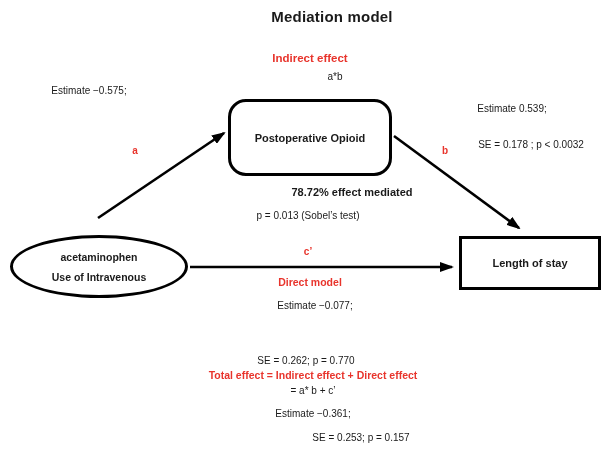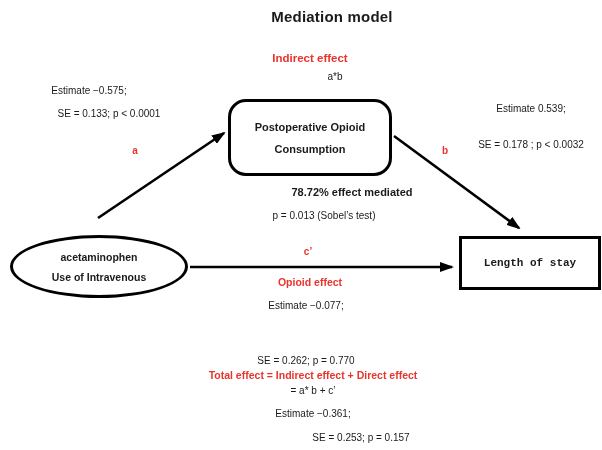--- a/index.html
+++ b/index.html
@@ -45,7 +45,6 @@
   <div class="txt s10" style="left:311px;top:76px;margin-left:24px;">a*b</div>
 
   <div class="txt s10" style="left:89px;top:90px;">Estimate −0.575;</div>
-  <div class="txt s10" style="left:109px;top:113px;">SE = 0.133; p &lt; 0.0001</div>
   <div class="txt red s10" style="left:135px;top:150px;">a</div>
 
   <div class="txt s10" style="left:531px;top:108px;">Estimate 0.539;</div>

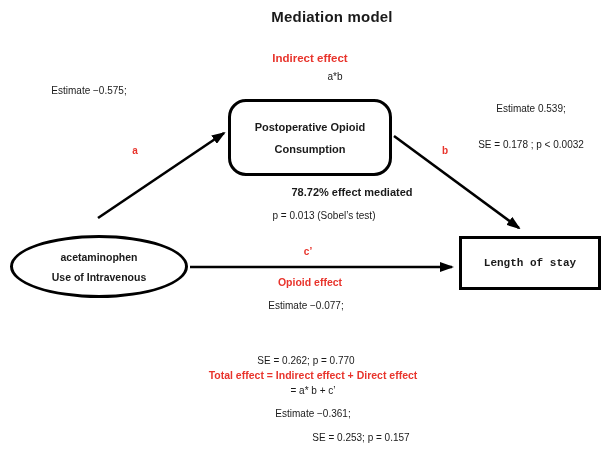--- a/index.html
+++ b/index.html
@@ -47,7 +47,7 @@
   <div class="txt s10" style="left:89px;top:90px;">Estimate −0.575;</div>
   <div class="txt red s10" style="left:135px;top:150px;">a</div>
 
-  <div class="txt s10" style="left:531px;top:108px;">Estimate 0.539;</div>
+  <div class="txt s10" style="left:512px;top:108px;">Estimate 0.539;</div>
   <div class="txt s10" style="left:531px;top:131px;margin-top:13px;">SE = 0.178 ; p &lt; 0.0032</div>
   <div class="txt red s10" style="left:445px;top:150px;">b</div>
 

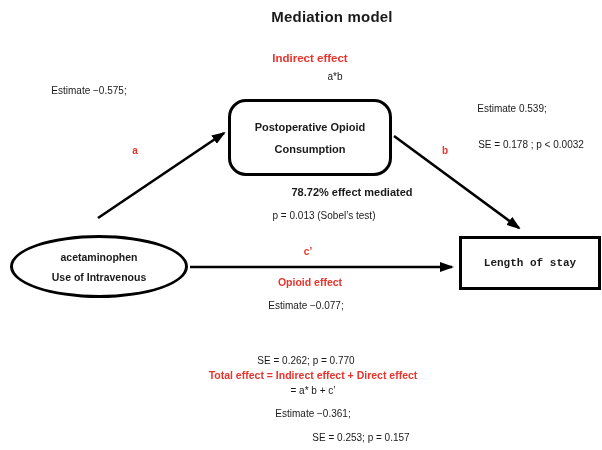--- a/index.html
+++ b/index.html
@@ -53,7 +53,6 @@
 
   <div class="node" id="mediator-box">
     <div>Postoperative Opioid</div>
-    <div>Consumption</div>
   </div>
 
   <div class="txt b s11" style="left:312px;top:192px;margin-left:40px;">78.72% effect mediated</div>

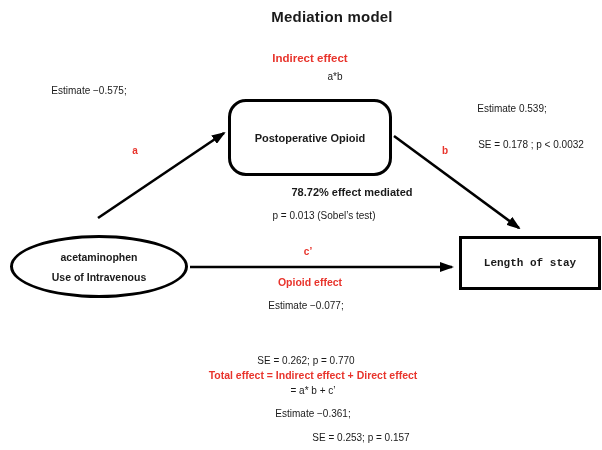--- a/index.html
+++ b/index.html
@@ -56,7 +56,7 @@
   </div>
 
   <div class="txt b s11" style="left:312px;top:192px;margin-left:40px;">78.72% effect mediated</div>
-  <div class="txt s10" style="left:308px;top:215px;margin-left:16px;">p = 0.013 (Sobel’s test)</div>
+  <div class="txt s10" style="left:308px;top:215px;">p = 0.013 (Sobel’s test)</div>
 
   <div class="node" id="predictor-ellipse">
     <div>acetaminophen</div>

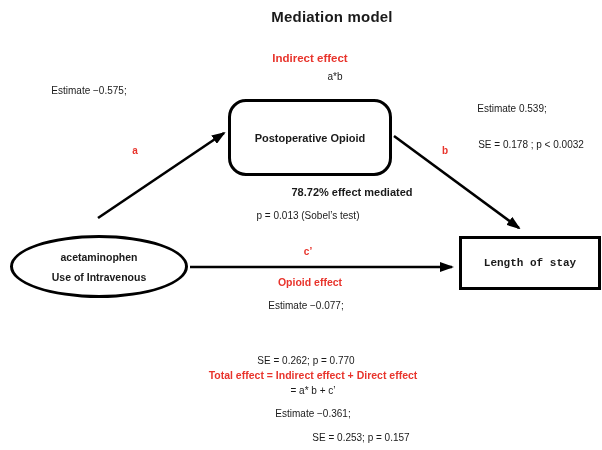--- a/index.html
+++ b/index.html
@@ -20,7 +20,7 @@
   }
   #mediator-box{left:228px;top:99px;width:164px;height:77px;border:3px solid #000;border-radius:18px;font-size:11px;line-height:22px;}
   #predictor-ellipse{left:10px;top:235px;width:178px;height:63px;border:3px solid #000;border-radius:50%;font-size:10.5px;line-height:20px;}
-  #outcome-rect{left:459px;top:236px;width:142px;height:54px;border:3px solid #000;font-size:11px;font-family:Liberation Mono, monospace;}
+  #outcome-rect{left:459px;top:236px;width:142px;height:54px;border:3px solid #000;font-size:11px;}
   svg.overlay{position:absolute;left:0;top:0;width:602px;height:450px;pointer-events:none;}
 </style>
 </head>

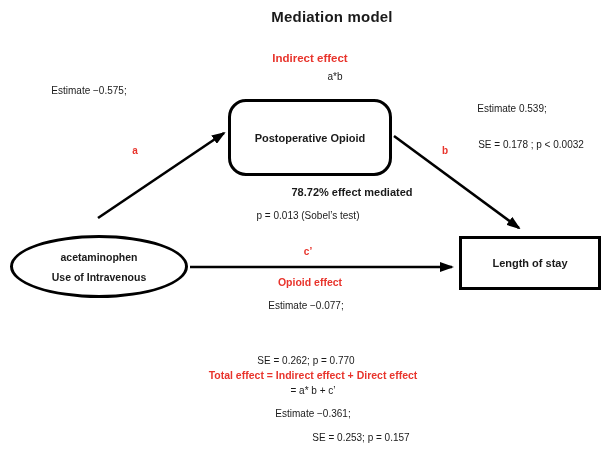--- a/index.html
+++ b/index.html
@@ -69,7 +69,7 @@
 
   <div class="txt red s10" style="left:308px;top:251px;">c’</div>
 
-  <div class="txt red s10h" style="left:310px;top:283px;">Opioid effect</div>
+  <div class="txt red s10h" style="left:310px;top:283px;">Direct model</div>
   <div class="txt s10" style="left:306px;top:305px;text-align:right;">Estimate −0.077;</div>
   <div class="txt s10" style="left:306px;top:337px;margin-top:23px;">SE = 0.262; p = 0.770</div>
 

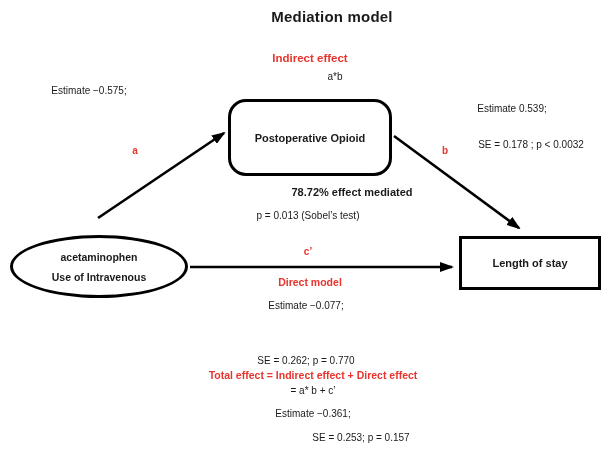--- a/index.html
+++ b/index.html
@@ -70,7 +70,7 @@
   <div class="txt red s10" style="left:308px;top:251px;">c’</div>
 
   <div class="txt red s10h" style="left:310px;top:283px;">Direct model</div>
-  <div class="txt s10" style="left:306px;top:305px;text-align:right;">Estimate −0.077;</div>
+  <div class="txt s10" style="left:315px;top:305px;text-align:right;">Estimate −0.077;</div>
   <div class="txt s10" style="left:306px;top:337px;margin-top:23px;">SE = 0.262; p = 0.770</div>
 
   <div class="txt red s10h" style="left:313px;top:368px;margin-top:8px;">Total effect = Indirect effect + Direct effect</div>

